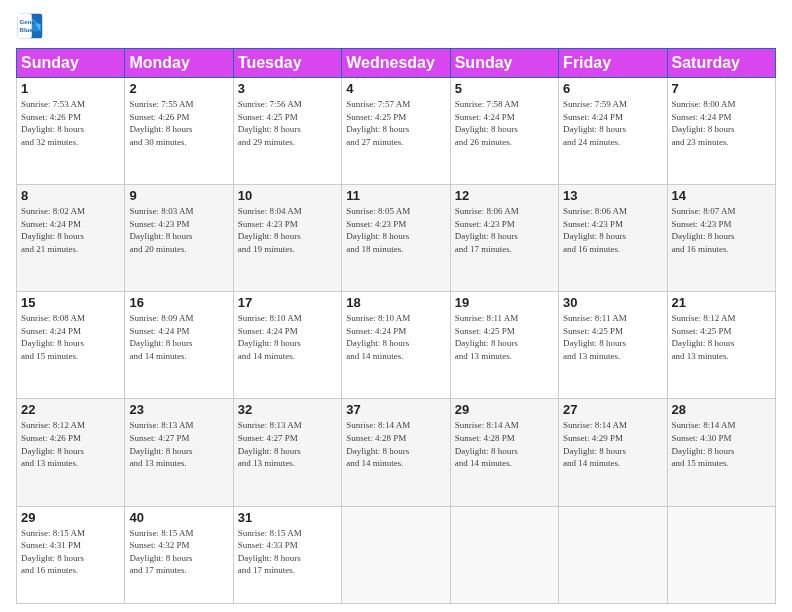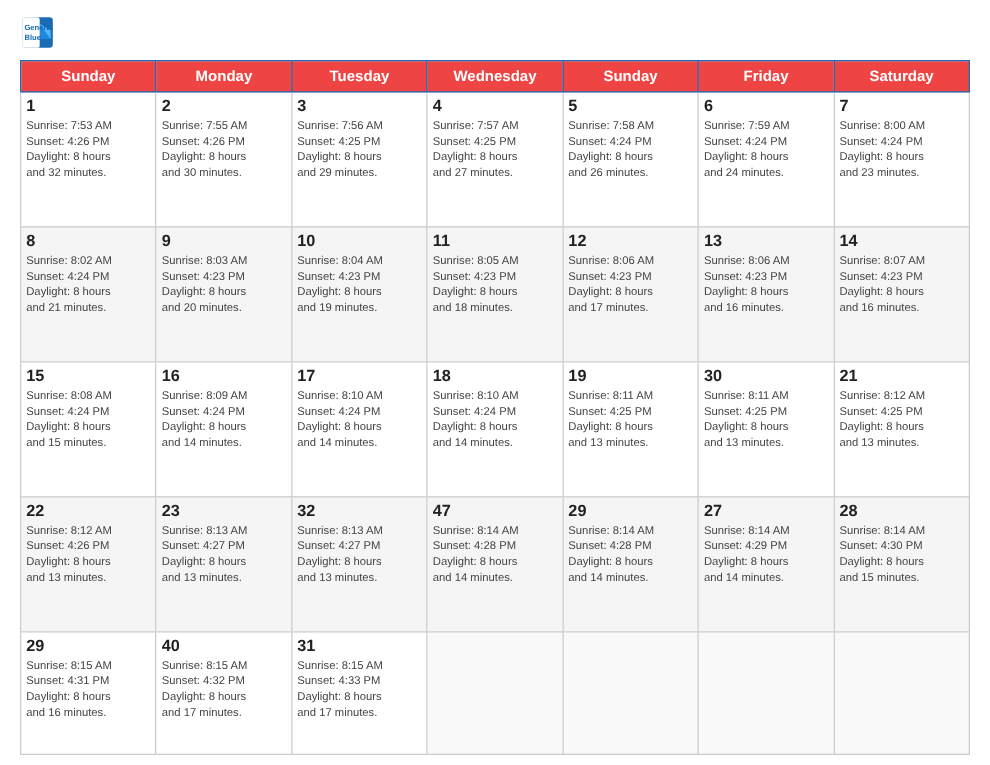--- a/index.html
+++ b/index.html
@@ -53,12 +53,12 @@
       table-layout: fixed;
     }
     .calendar th {
-      background: #ef4444;
+      background: #d946ef;
       color: #fff;
-      font-size: 12px;
+      font-size: 16px;
       font-weight: bold;
       padding: 5px 4px;
-      text-align: center;
+      text-align: left;
       border: 1px solid #1a6bb5;
     }
     .calendar td {

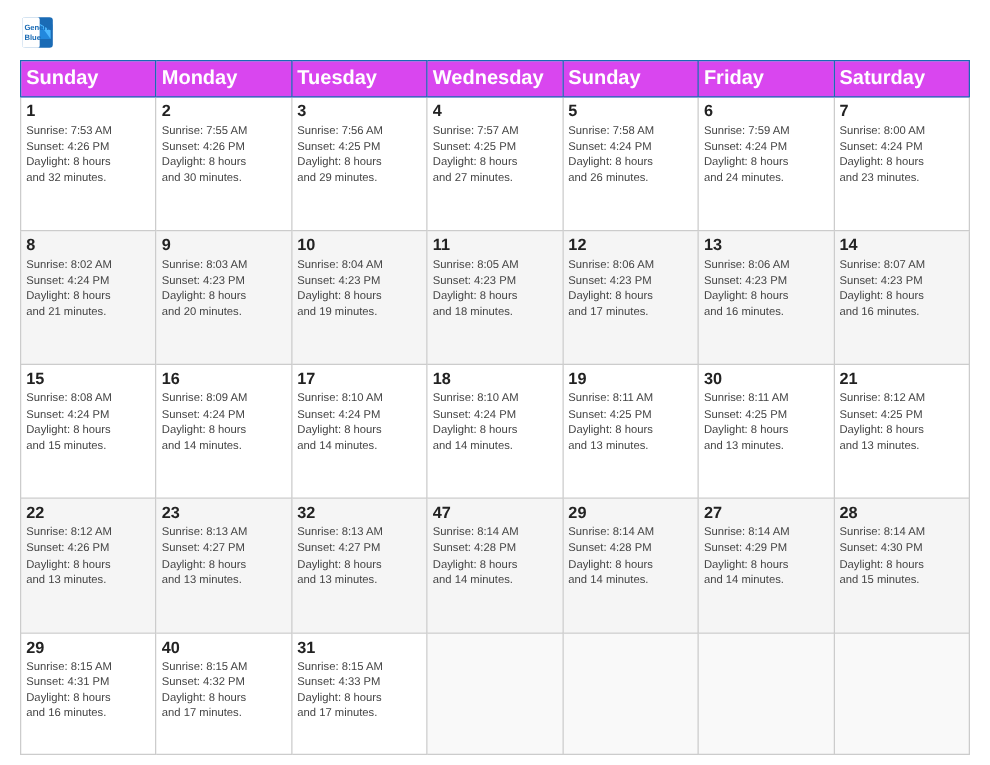--- a/index.html
+++ b/index.html
@@ -87,6 +87,7 @@
       font-size: 9px;
       color: #444;
       line-height: 1.4;
+      font-family: Liberation Serif, serif;
     }
     .last-row td {
       height: 80px;

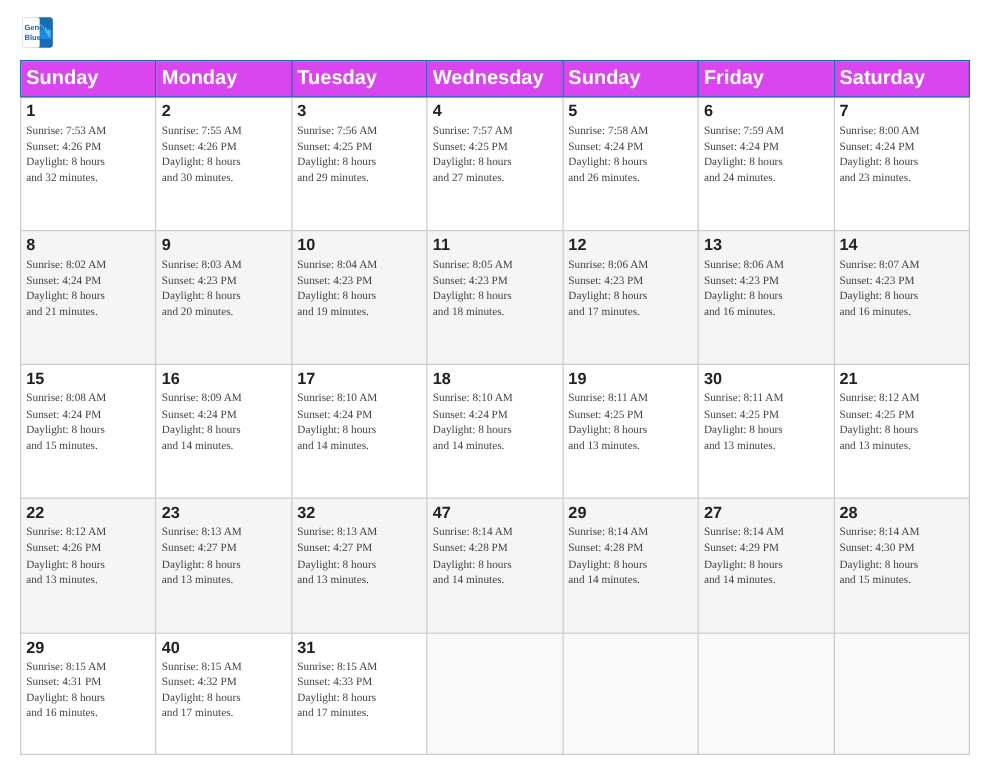--- a/index.html
+++ b/index.html
@@ -233,7 +233,7 @@
             <div class="day-info">Sunrise: 8:13 AM<br>Sunset: 4:27 PM<br>Daylight: 8 hours<br>and 13 minutes.</div>
           </td>
           <td>
-            <span class="day-num">47</span>
+            <span class="day-num">37</span>
             <div class="day-info">Sunrise: 8:14 AM<br>Sunset: 4:28 PM<br>Daylight: 8 hours<br>and 14 minutes.</div>
           </td>
           <td>

